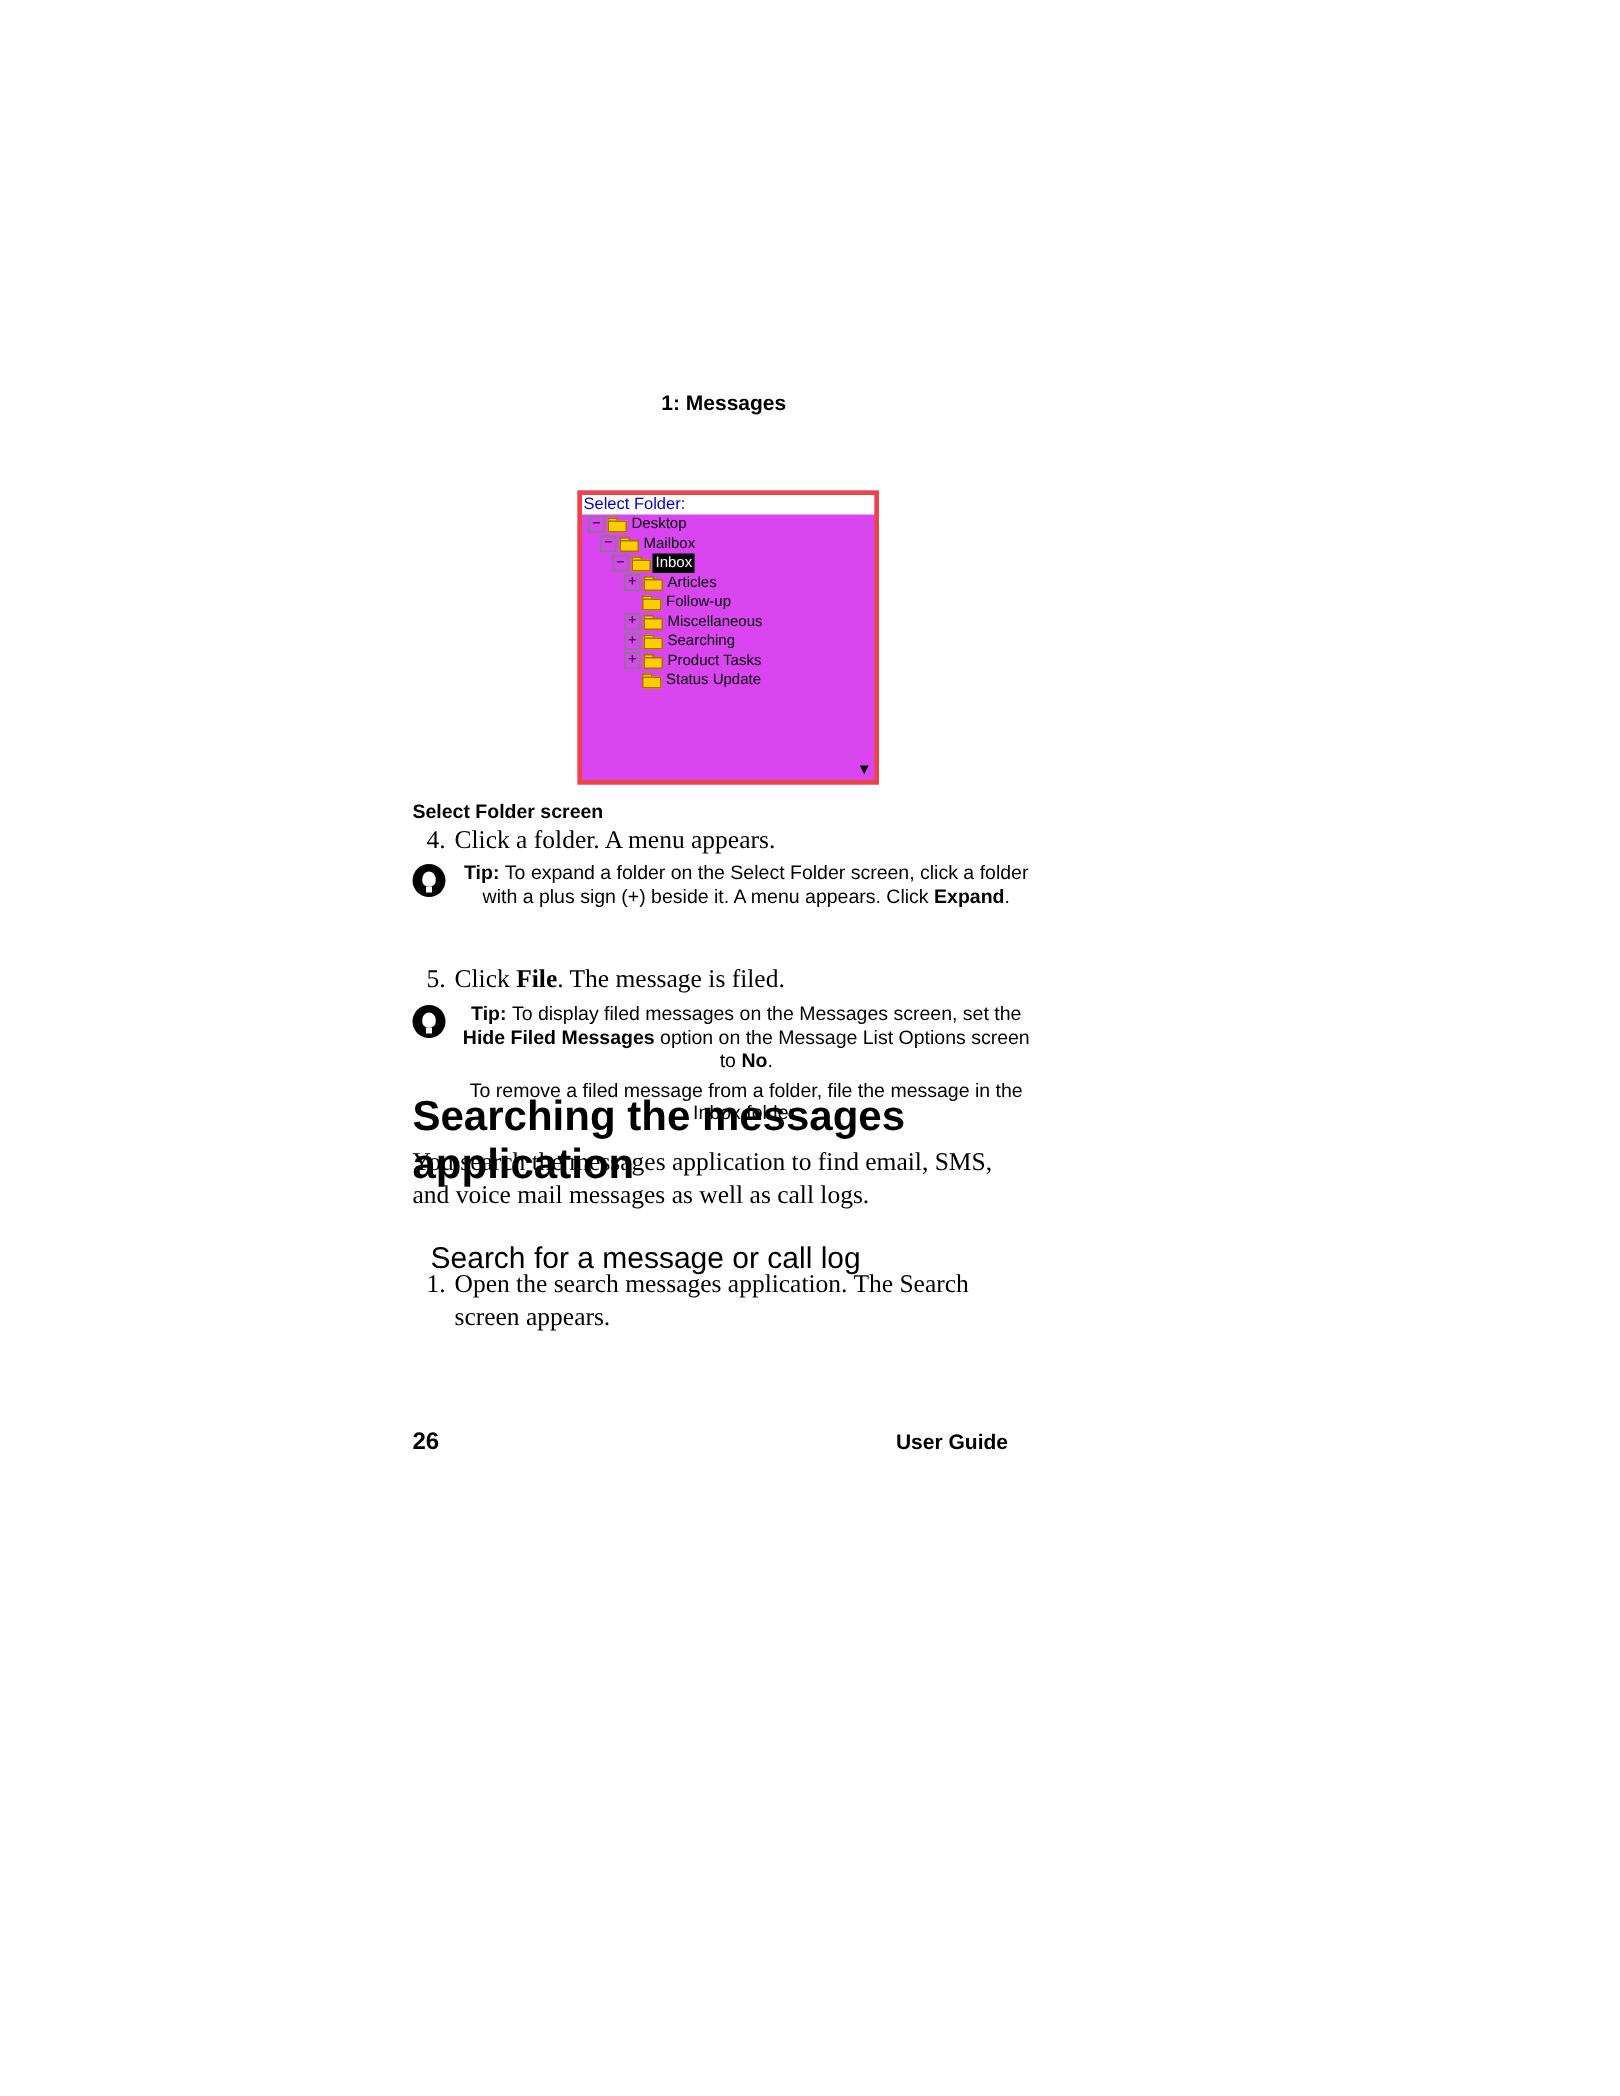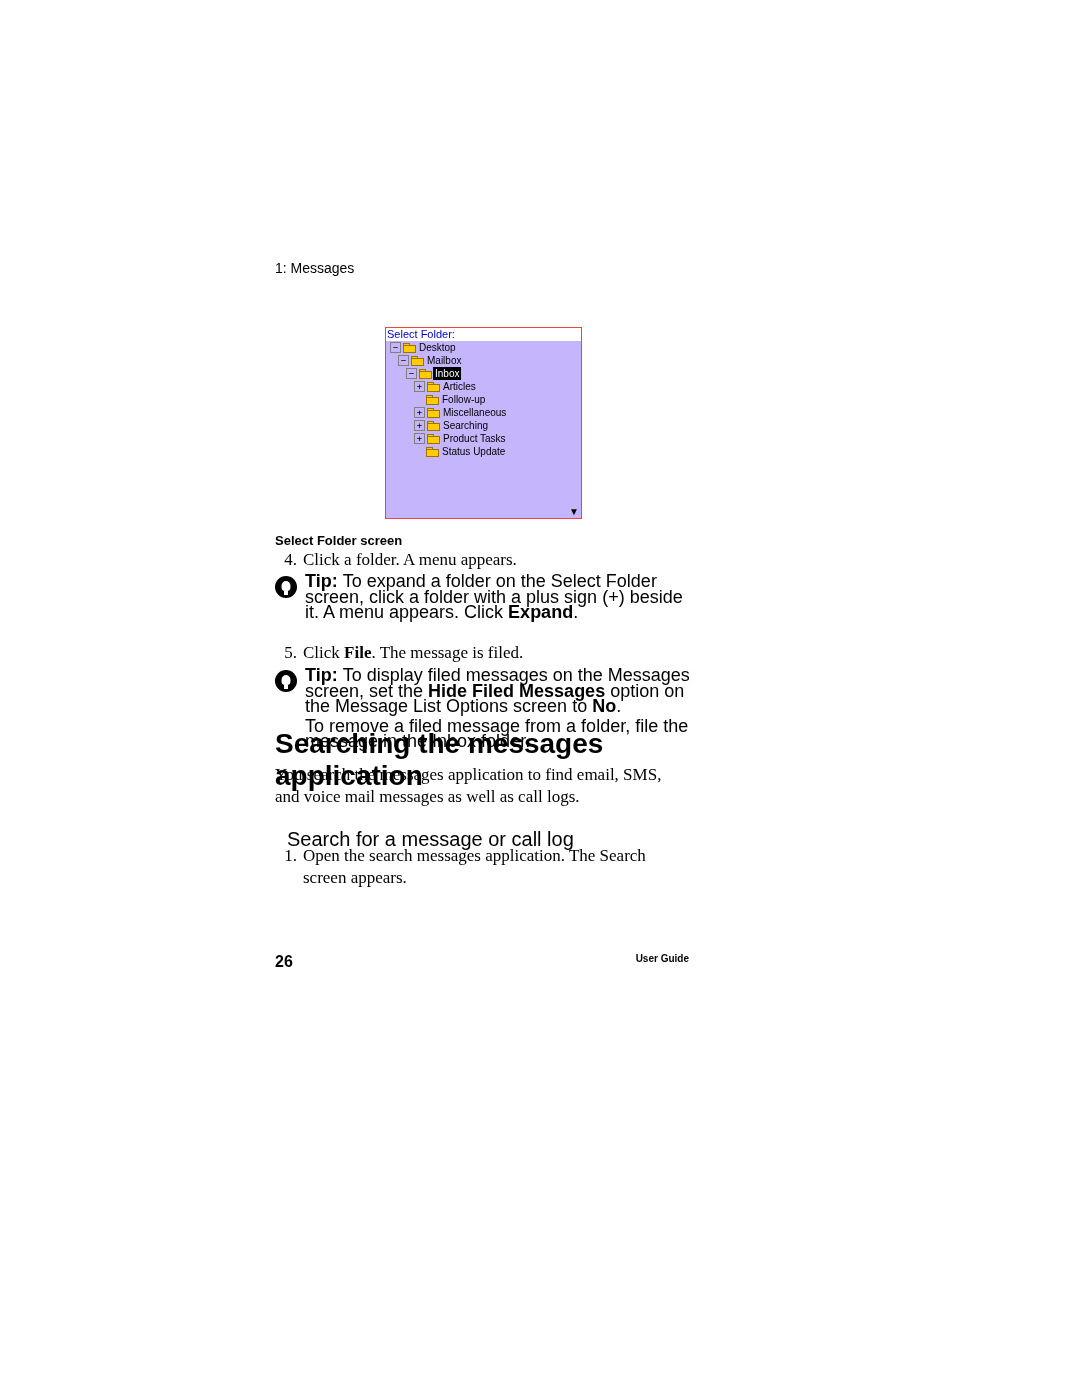--- a/index.html
+++ b/index.html
@@ -22,8 +22,9 @@
     top: 260px;
     width: 415px;
     font-family: Arial, Helvetica, sans-serif;
-    font-weight: normal;
+    font-weight: bold;
     font-size: 14px;
+    text-align: center;
   }
   .screenshot-wrap {
     position: absolute;

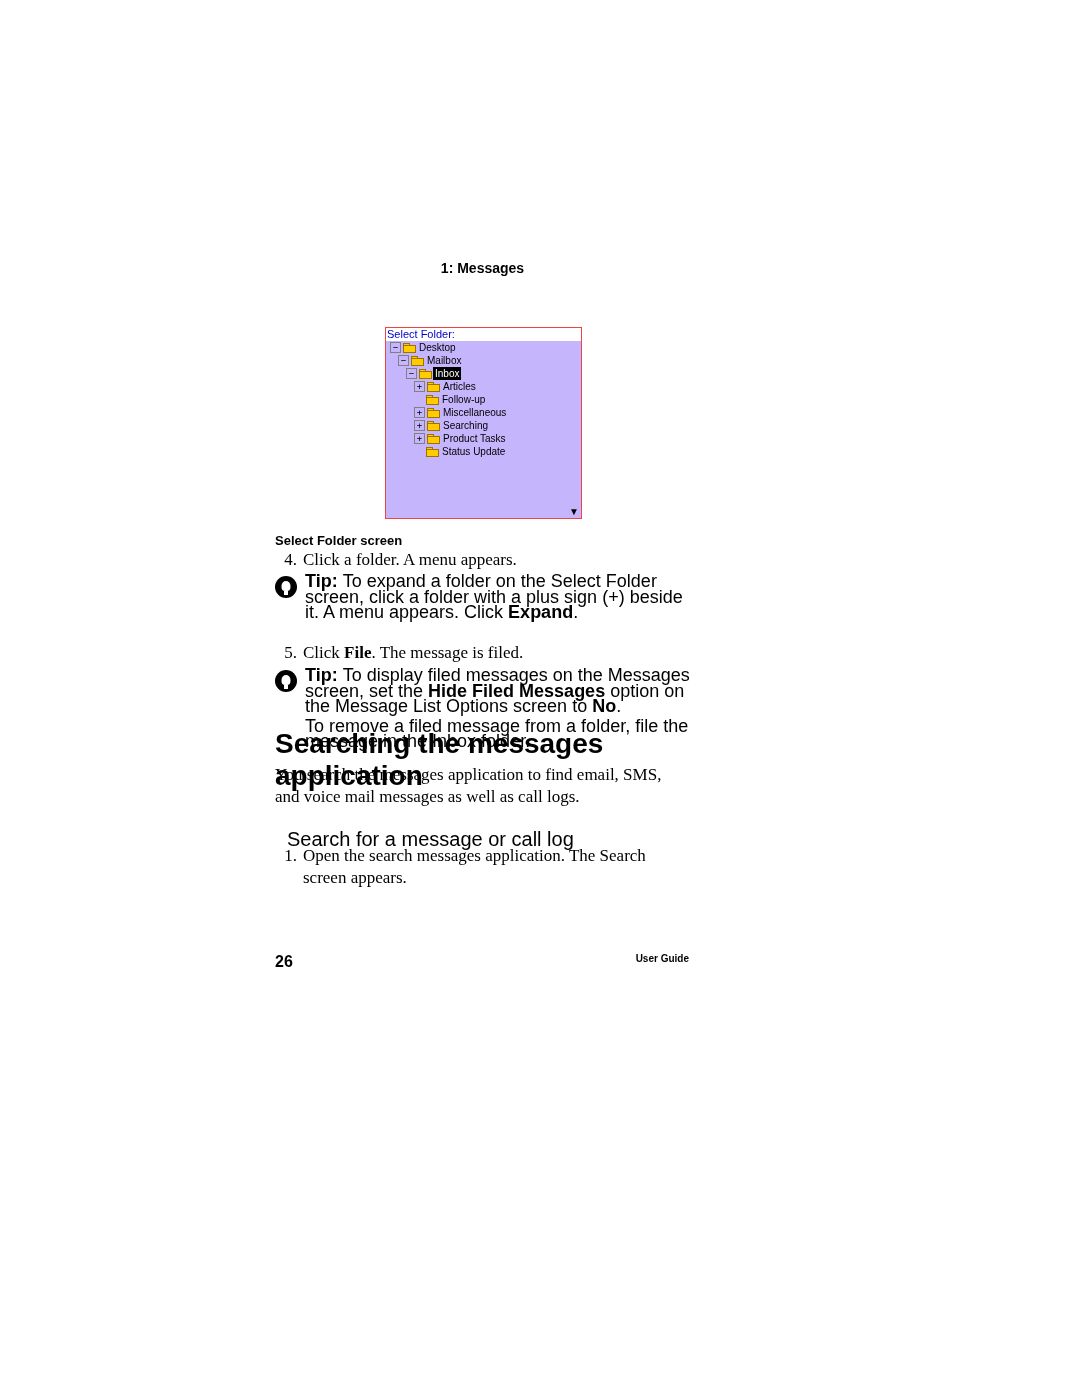--- a/index.html
+++ b/index.html
@@ -32,8 +32,8 @@
     top: 327px;
     width: 195px;
     height: 190px;
-    border: 1px solid #ef4444;
-    background: #c4b5fd;
+    border: 3px solid #ef4444;
+    background: #d946ef;
     font-family: Verdana, Arial, sans-serif;
     font-size: 10px;
     line-height: 13px;

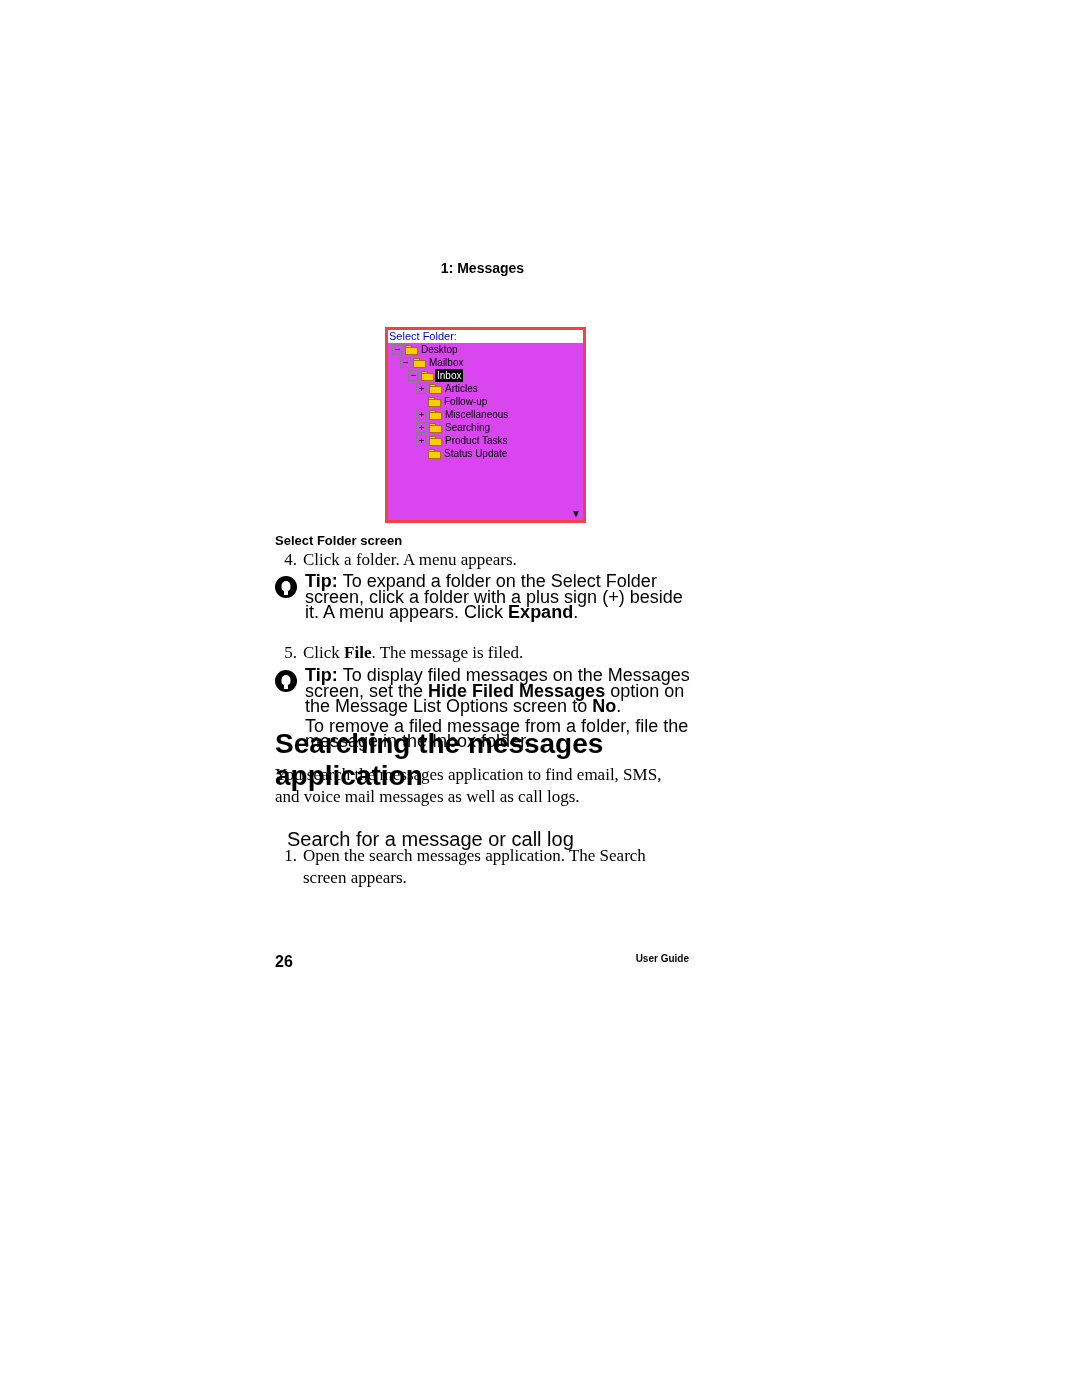--- a/index.html
+++ b/index.html
@@ -136,8 +136,9 @@
     width: 415px;
     display: flex;
     font-family: Arial, Helvetica, sans-serif;
-    font-size: 18px;
+    font-size: 13px;
     line-height: 15.5px;
+    text-align: center;
   }
   .tip-icon-col {
     width: 30px;

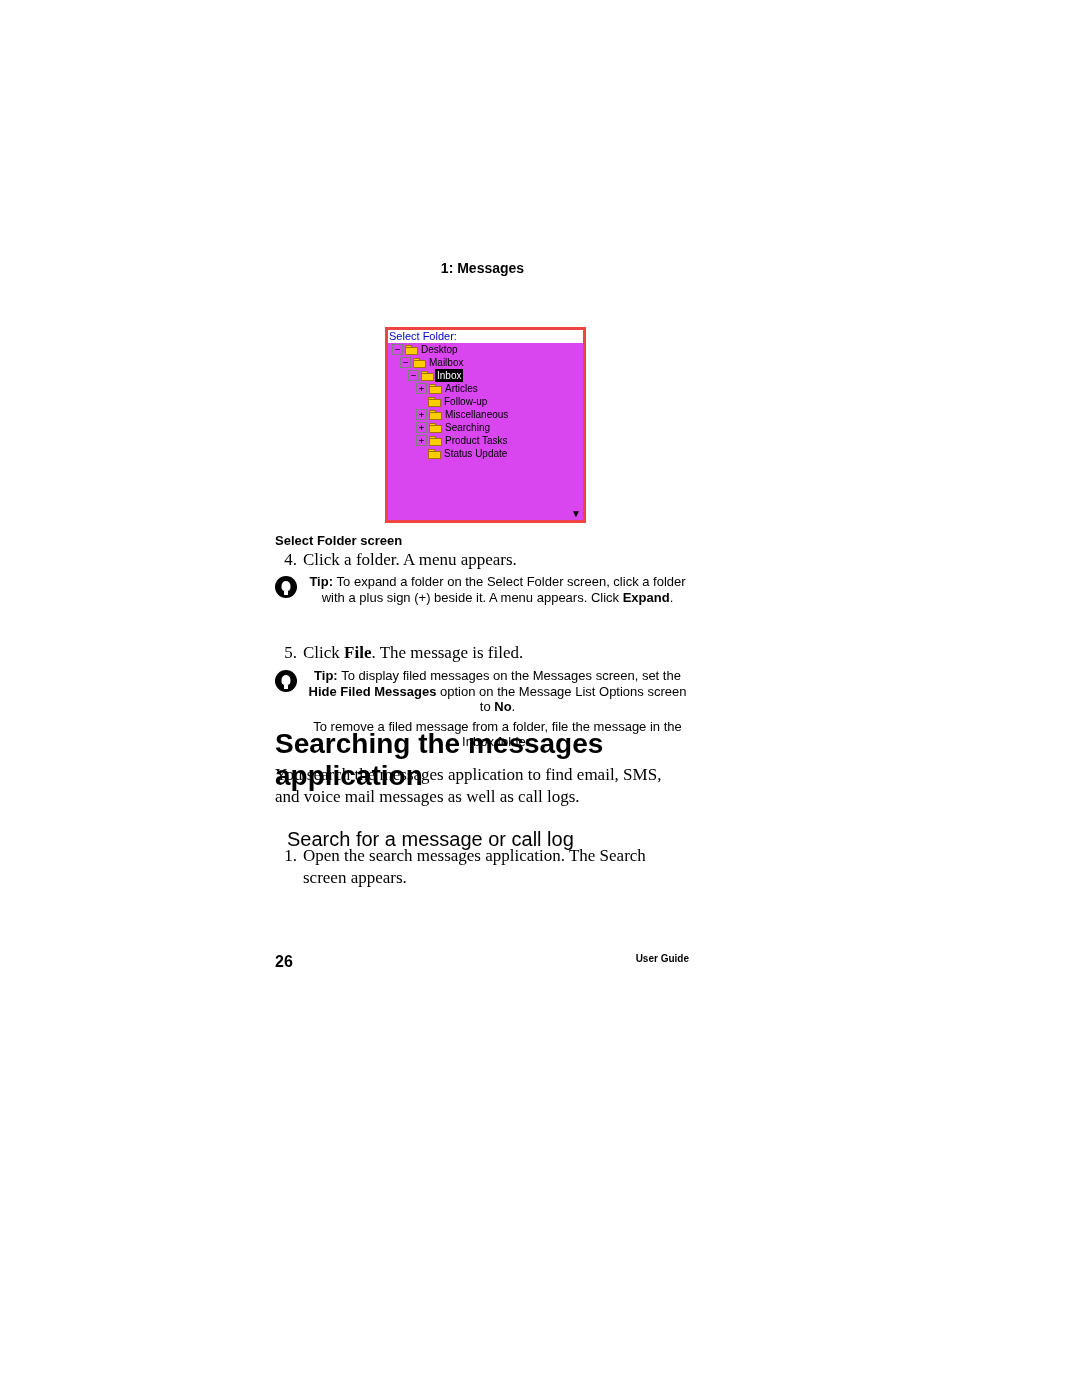--- a/index.html
+++ b/index.html
@@ -213,10 +213,10 @@
   }
   .footer-right {
     position: absolute;
-    right: 391px;
+    right: 408px;
     top: 953px;
     font-family: Arial, Helvetica, sans-serif;
-    font-size: 10px;
+    font-size: 14px;
     font-weight: bold;
   }
   .bold { font-weight: bold; }

